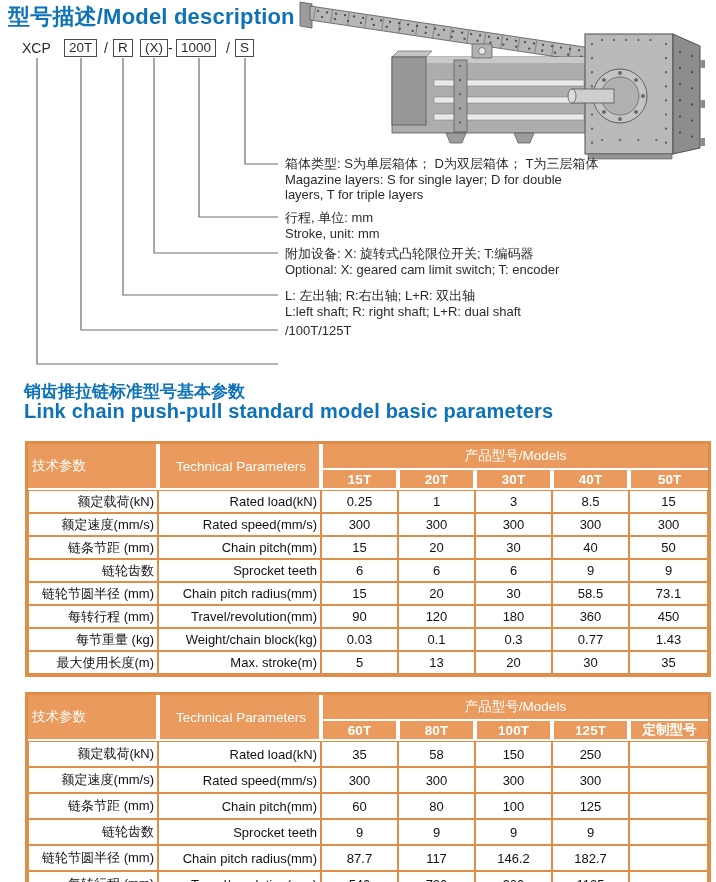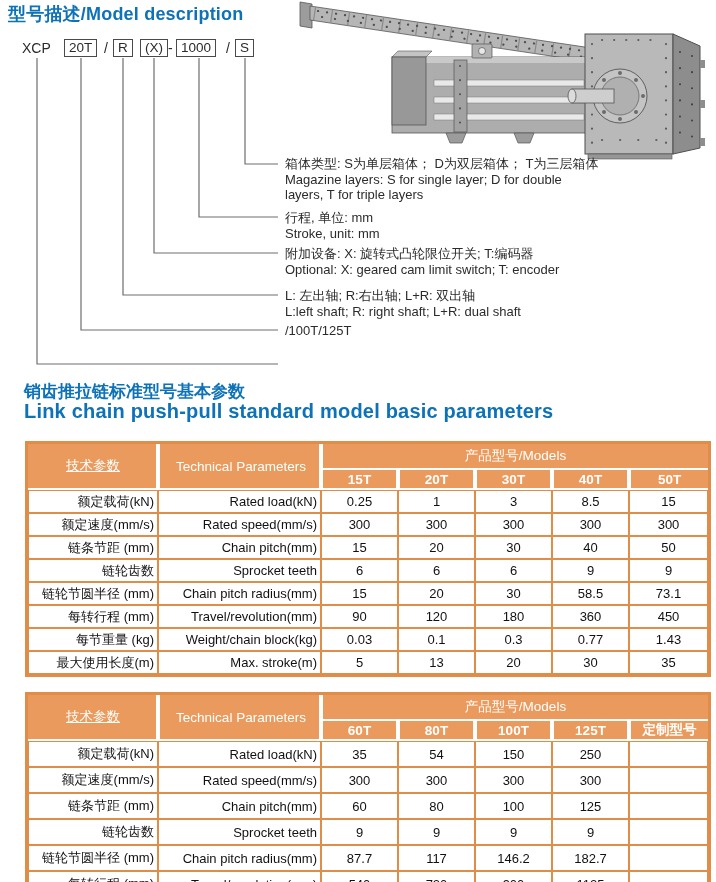--- a/index.html
+++ b/index.html
@@ -10,7 +10,7 @@
   .abs { position:absolute; }
 
   
-  .page-title { left:8px; top:2px; font-size:18px; font-weight:bold; color:#0d72b8; letter-spacing:.2px; }
+  .page-title { left:8px; top:2px; font-size:22px; font-weight:bold; color:#0d72b8; letter-spacing:.2px; }
   .sec-title-cn { left:24px; top:380px; font-size:17px; font-weight:bold; color:#0d72b8; }
   .sec-title-en { left:24px; top:400px; font-size:20px; font-weight:bold; color:#0d72b8; letter-spacing:.2px; }
 

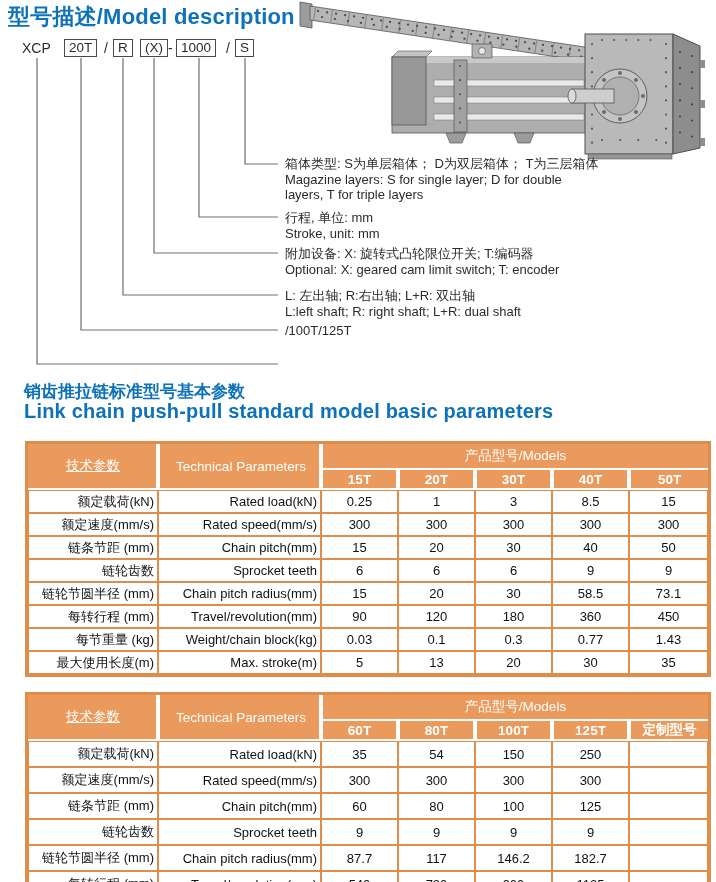--- a/index.html
+++ b/index.html
@@ -37,7 +37,7 @@
   .ptable th { background:#ea9a5c; color:#fff; font-weight:normal; font-size:13.5px;
                border:2px solid #fff; padding:0 2px; }
   .ptable tr.h1 th { border-top:none; height:24px; }
-  .ptable tr.h1 th.c1 { border-left:none; text-align:center; padding-left:4px;text-decoration:underline; }
+  .ptable tr.h1 th.c1 { border-left:none; text-align:left; padding-left:4px; }
   .ptable tr.h1 th.c2 { text-align:center; padding-left:5px;margin-top:23px; }
   .ptable tr.h1 th.models { border-right:none; text-align:center; }
   .ptable tr.h2 th { border-top:none; height:18px; text-align:center;font-weight:bold; }

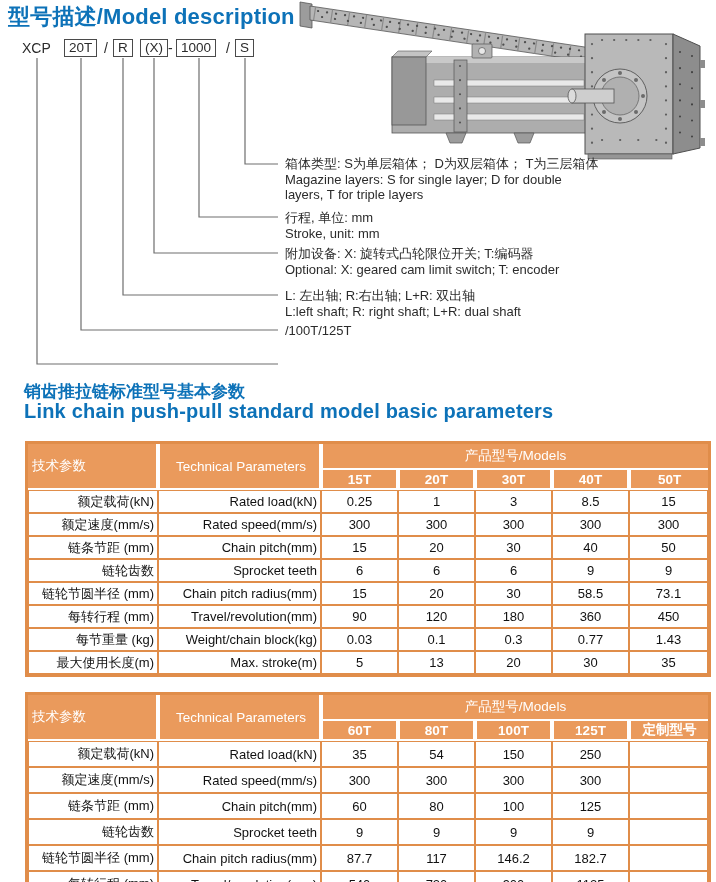--- a/index.html
+++ b/index.html
@@ -280,7 +280,7 @@
           <td class="lc">额定载荷(kN)</td>
           <td class="lc">Rated load(kN)</td>
           <td>35</td>
-          <td>54</td>
+          <td>58</td>
           <td>150</td>
           <td>250</td>
           <td></td>

